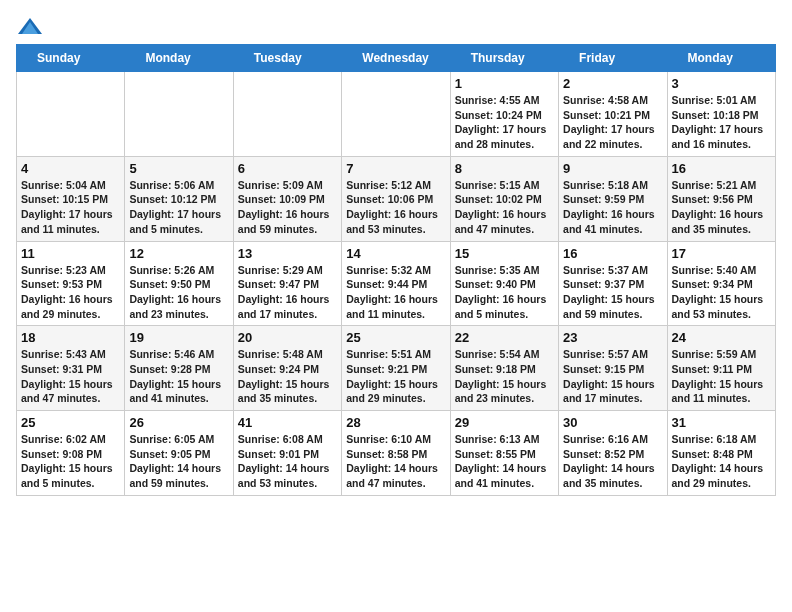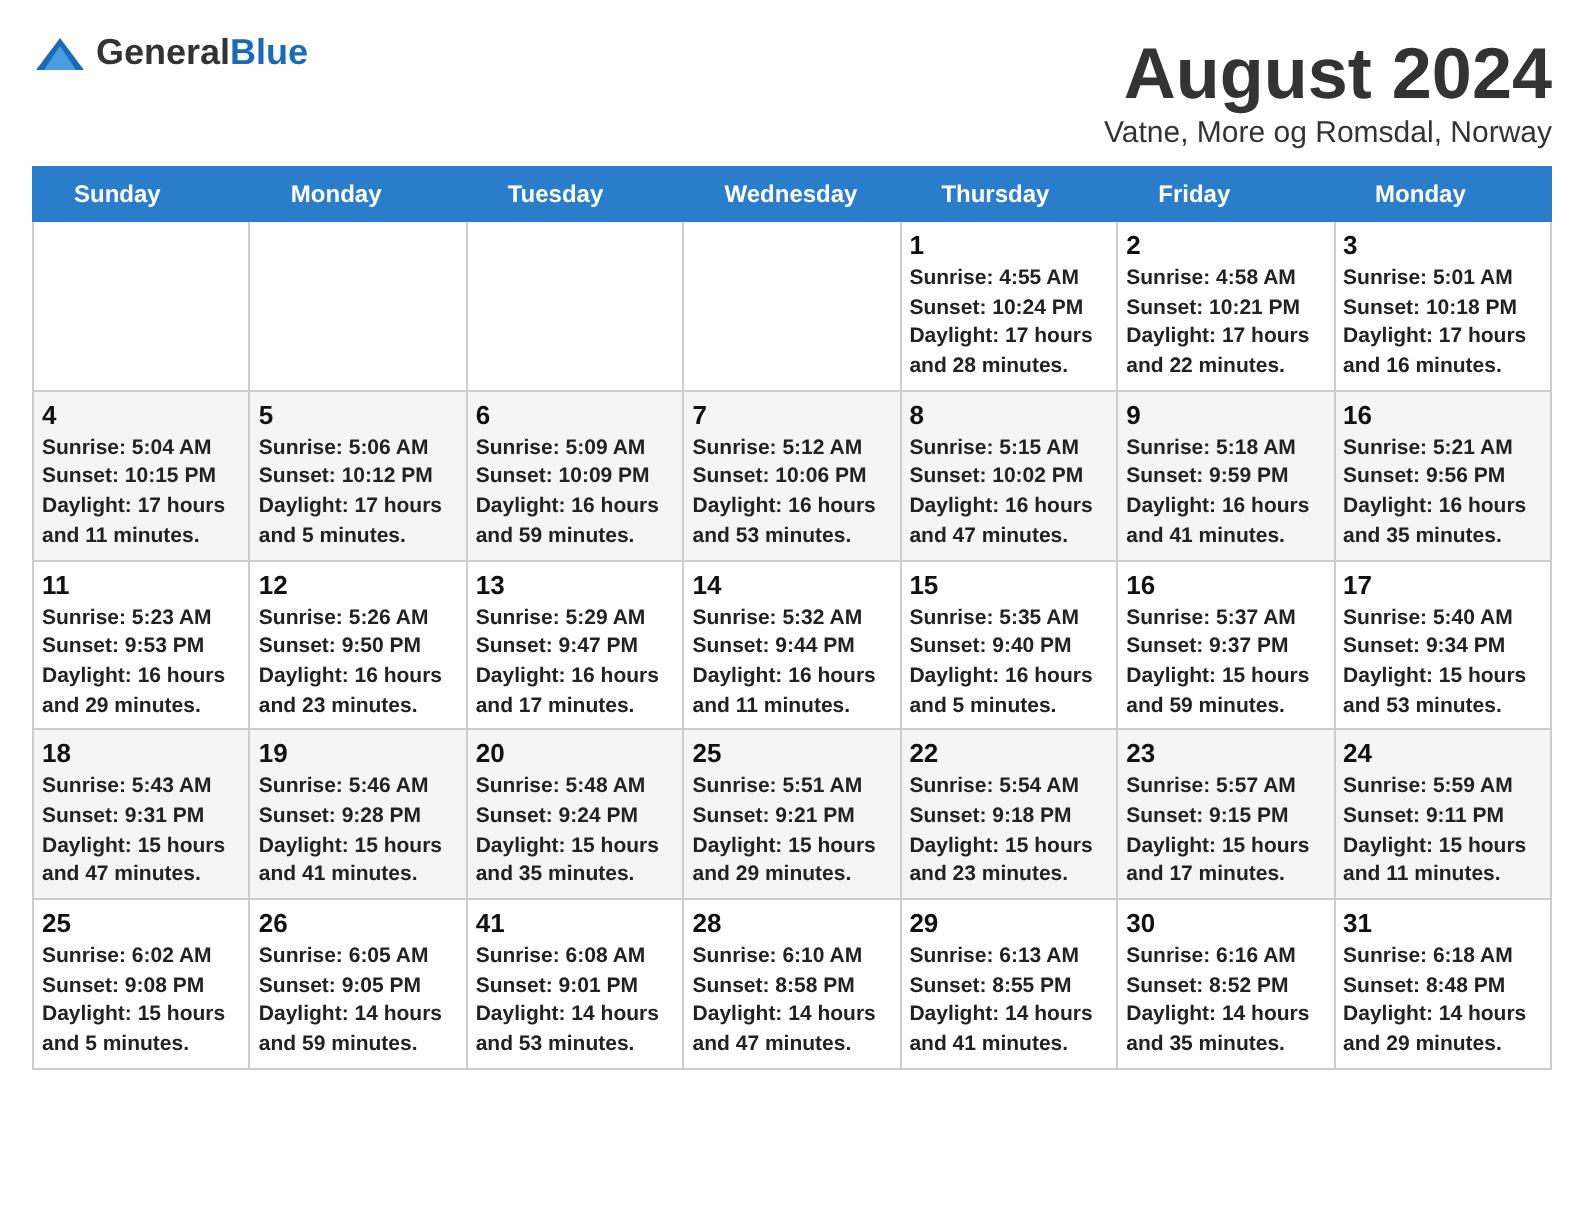--- a/index.html
+++ b/index.html
@@ -99,9 +99,6 @@
       <polygon points="14,2 26,18 2,18" fill="#1a6bb5"></polygon>
       <polygon points="14,6 22,18 6,18" fill="#4a9edf"></polygon>
     </svg>
-    <div>
-      <span class="logo-text-general">General</span><span class="logo-text-blue">Blue</span>
-    </div>
   </div>
   <div class="title-area">
     <div class="main-title">August 2024</div>

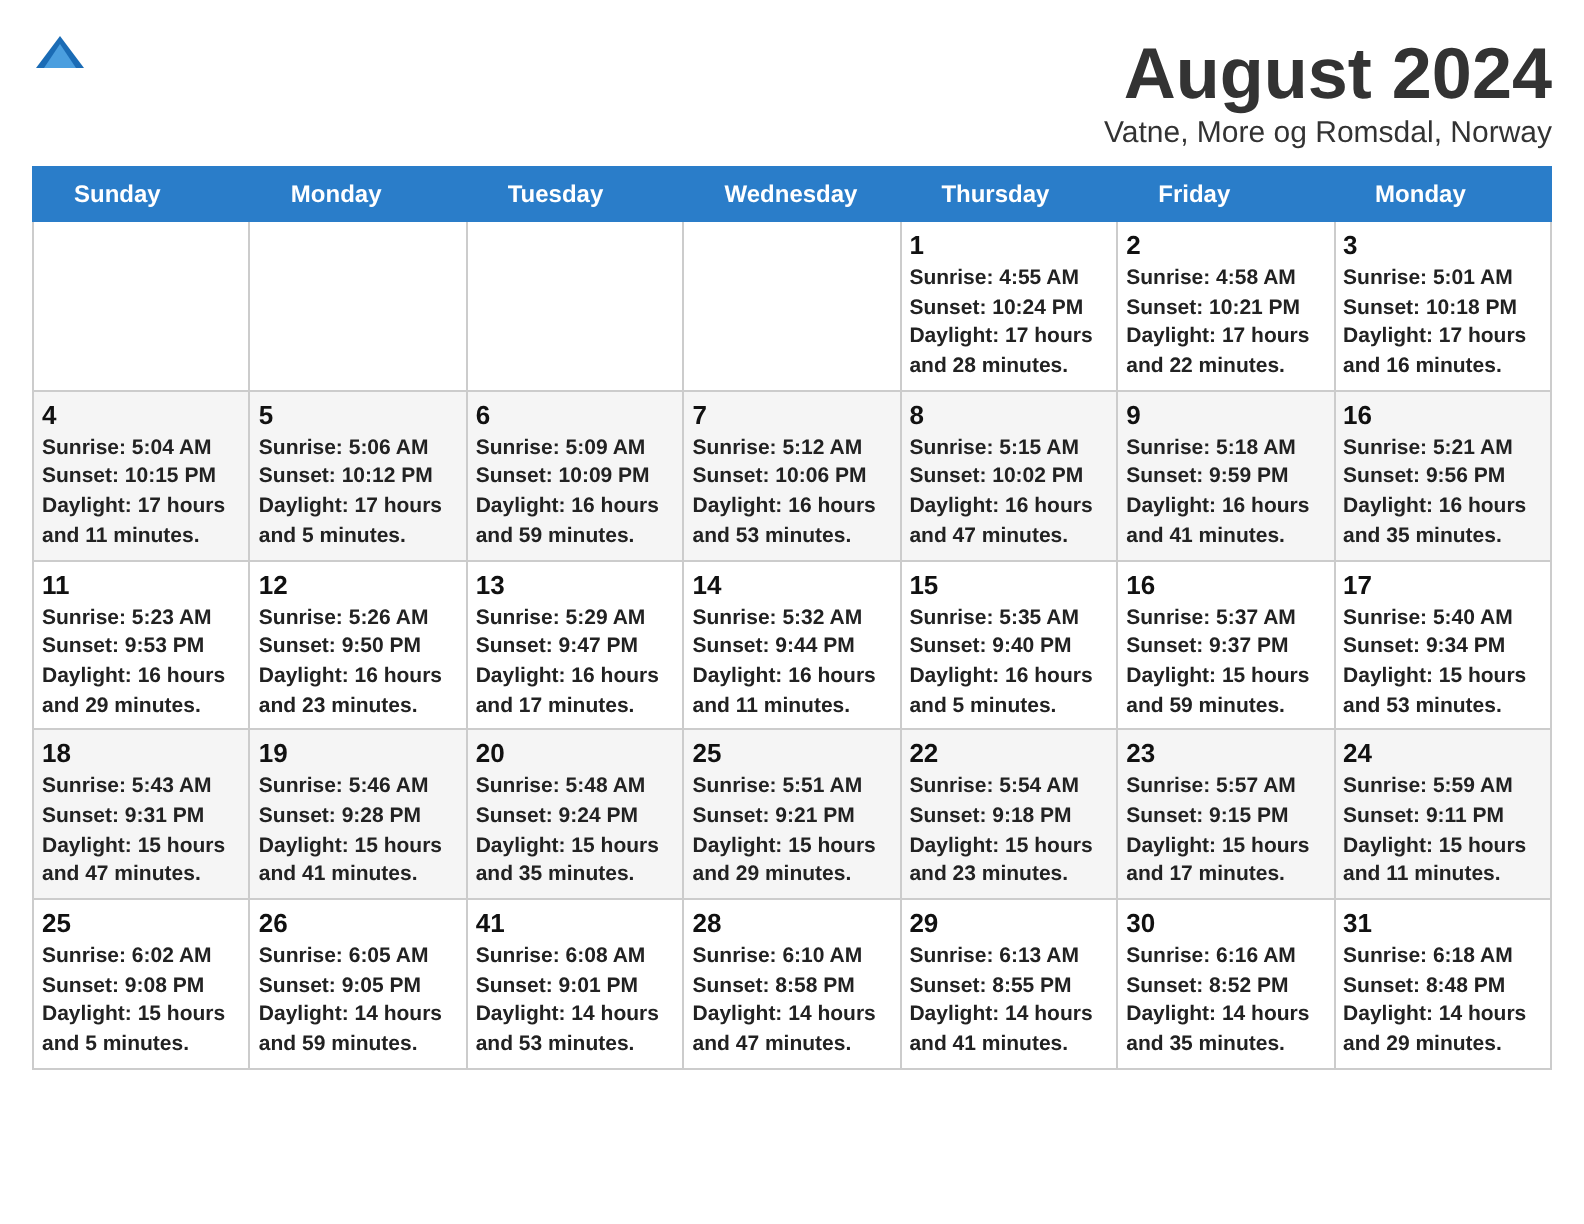--- a/index.html
+++ b/index.html
@@ -99,10 +99,6 @@
       <polygon points="14,2 26,18 2,18" fill="#1a6bb5"></polygon>
       <polygon points="14,6 22,18 6,18" fill="#4a9edf"></polygon>
     </svg>
-  </div>
-  <div class="title-area">
-    <div class="main-title">August 2024</div>
-    <div class="sub-title">Vatne, More og Romsdal, Norway</div>
   </div>
 </div>
 

